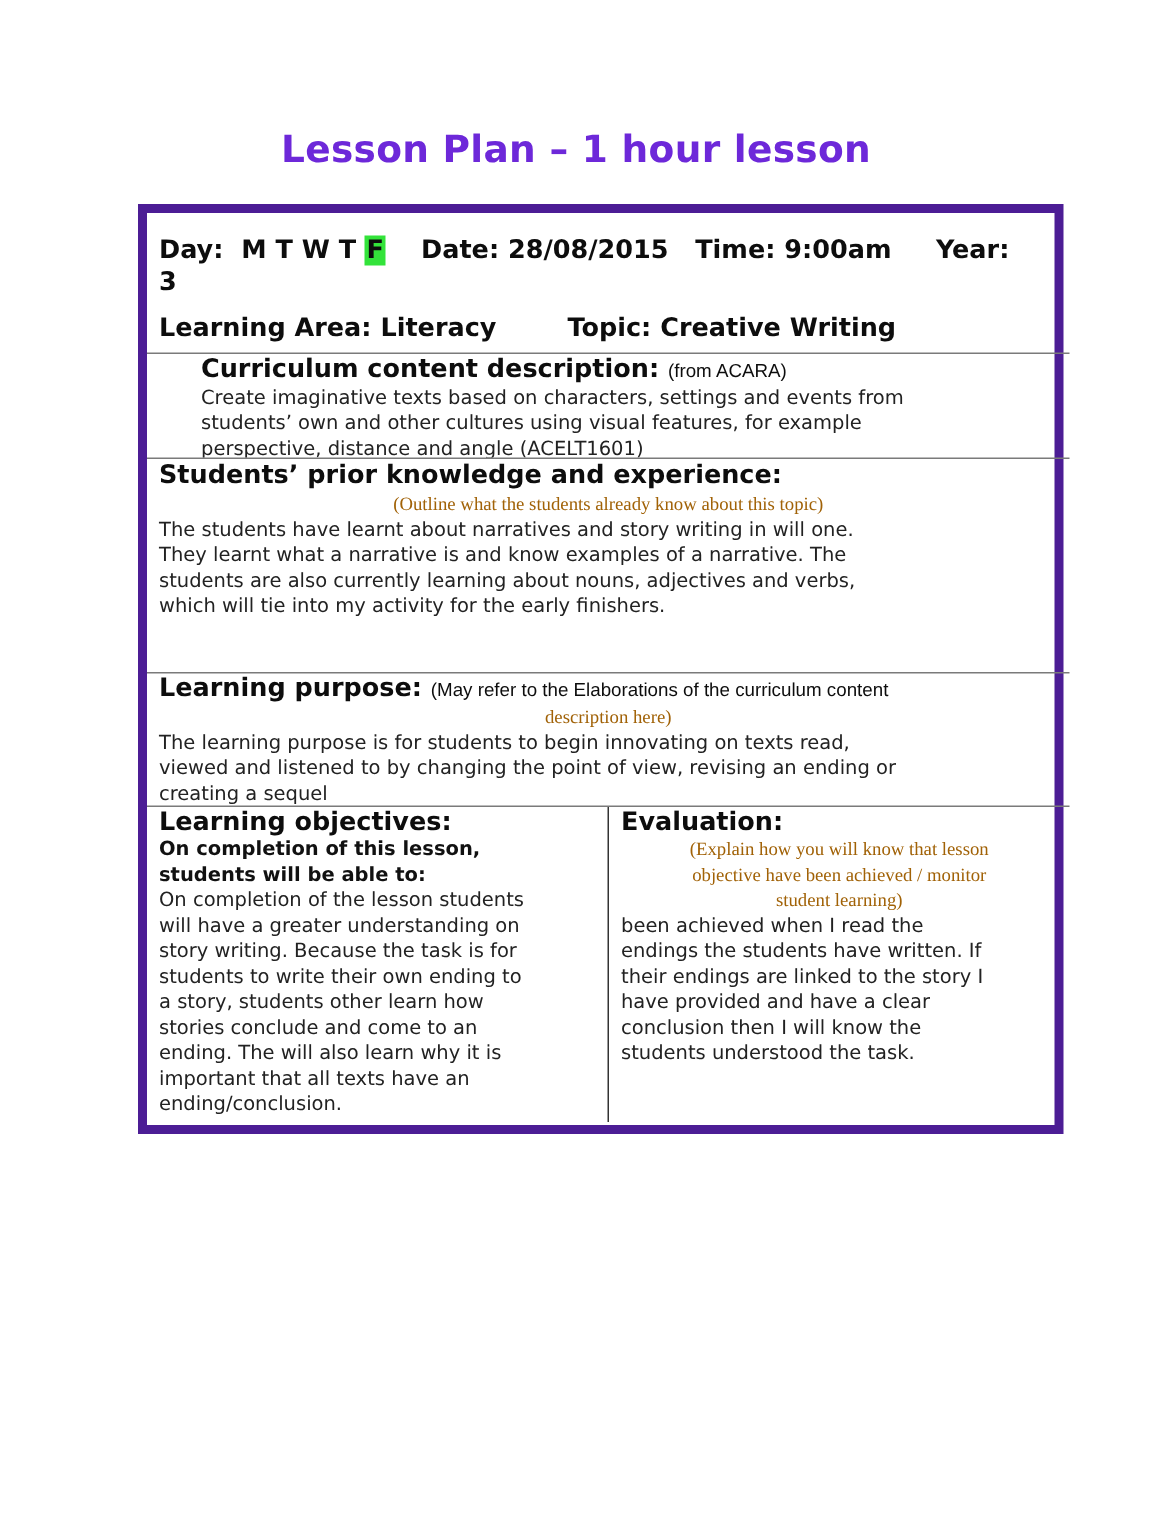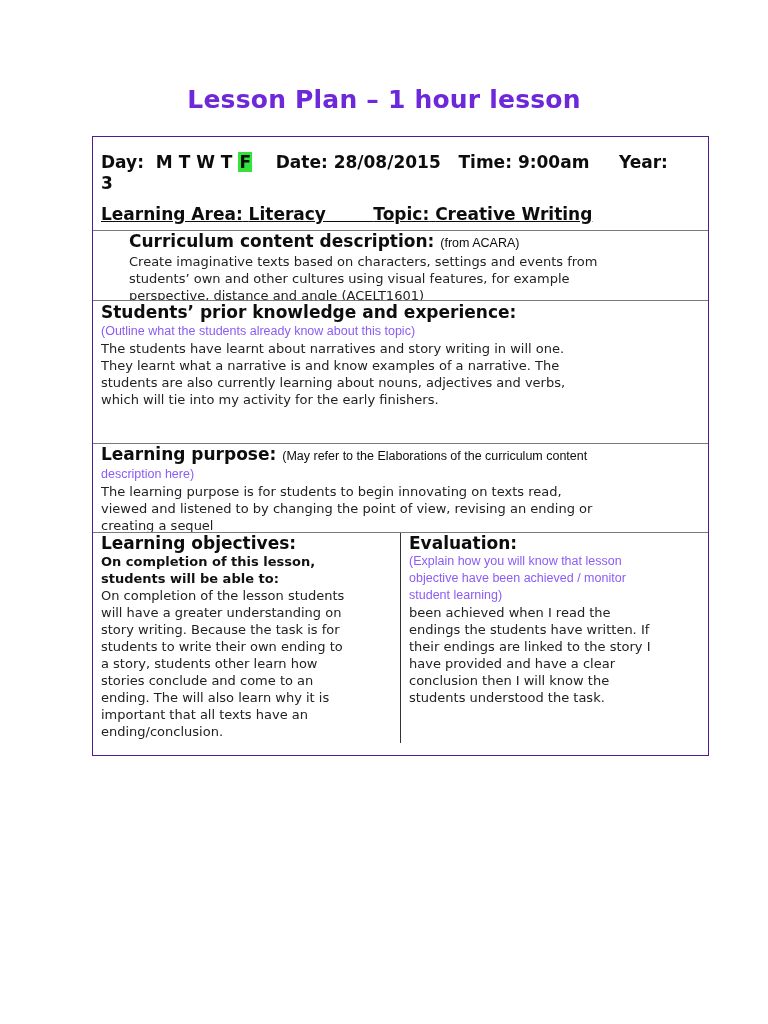--- a/index.html
+++ b/index.html
@@ -32,7 +32,7 @@
       top: 136px;
       width: 617px;
       height: 620px;
-      border: 1px solid #4c1d95;
+      border: 6px solid #4c1d95;
       box-sizing: border-box;
     }
     .row {

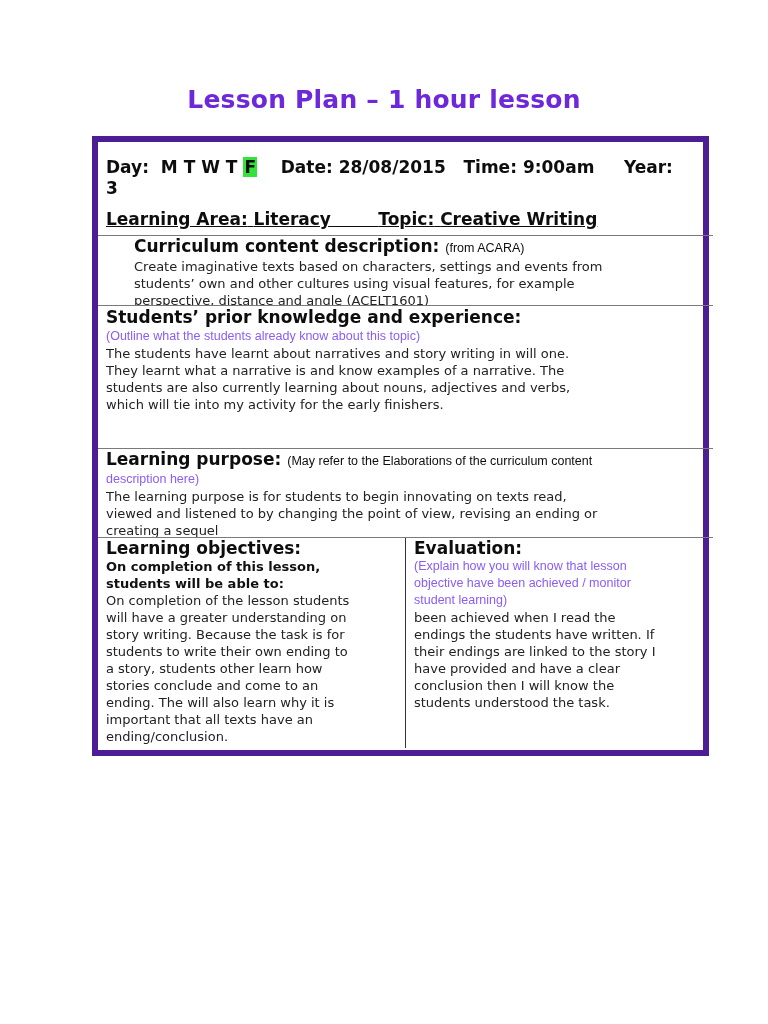--- a/index.html
+++ b/index.html
@@ -107,7 +107,7 @@
     <div class="full" style="padding-top:15px;">
       <div class="header-line"><span>Day:</span>  <span>M</span> <span>T</span> <span>W</span> <span>T</span> <span class="highlight">F</span>    <span>Date:</span> <span>28/08/2015</span>   <span>Time:</span> <span>9:00am</span>     <span>Year:</span></div>
       <div class="header-line">3</div>
-      <div class="header-line" style="margin-top:10px;text-decoration:underline;"><span>Learning Area:</span> <span>Literacy</span>        <span>Topic:</span> <span>Creative Writing</span></div>
+      <div class="header-line" style="margin-top:10px;"><span>Learning Area:</span> <span>Literacy</span>        <span>Topic:</span> <span>Creative Writing</span></div>
     </div>
   </div>
 

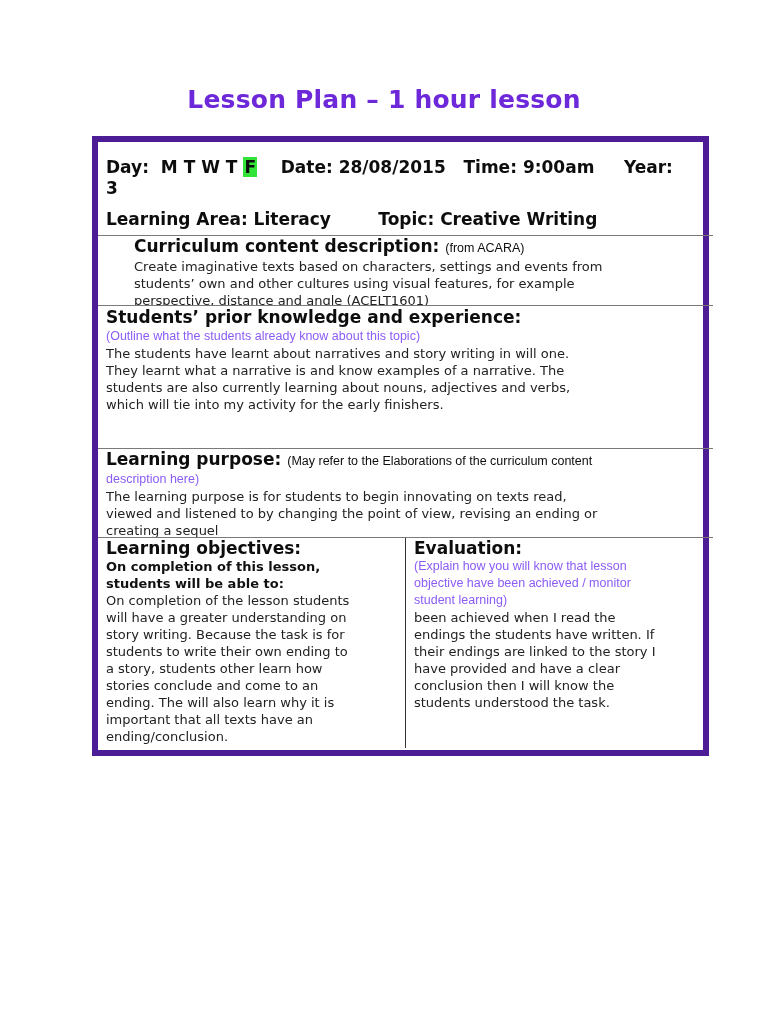--- a/index.html
+++ b/index.html
@@ -81,8 +81,9 @@
     .note {
       font-size: 12.5px;
       line-height: 17px;
-      font-family: Liberation Sans, sans-serif;
-      color: #8b5cf6;
+      font-family: Liberation Serif, serif;
+      color: #a16207;
+      text-align: center;
     }
     .body-text {
       font-size: 13px;

